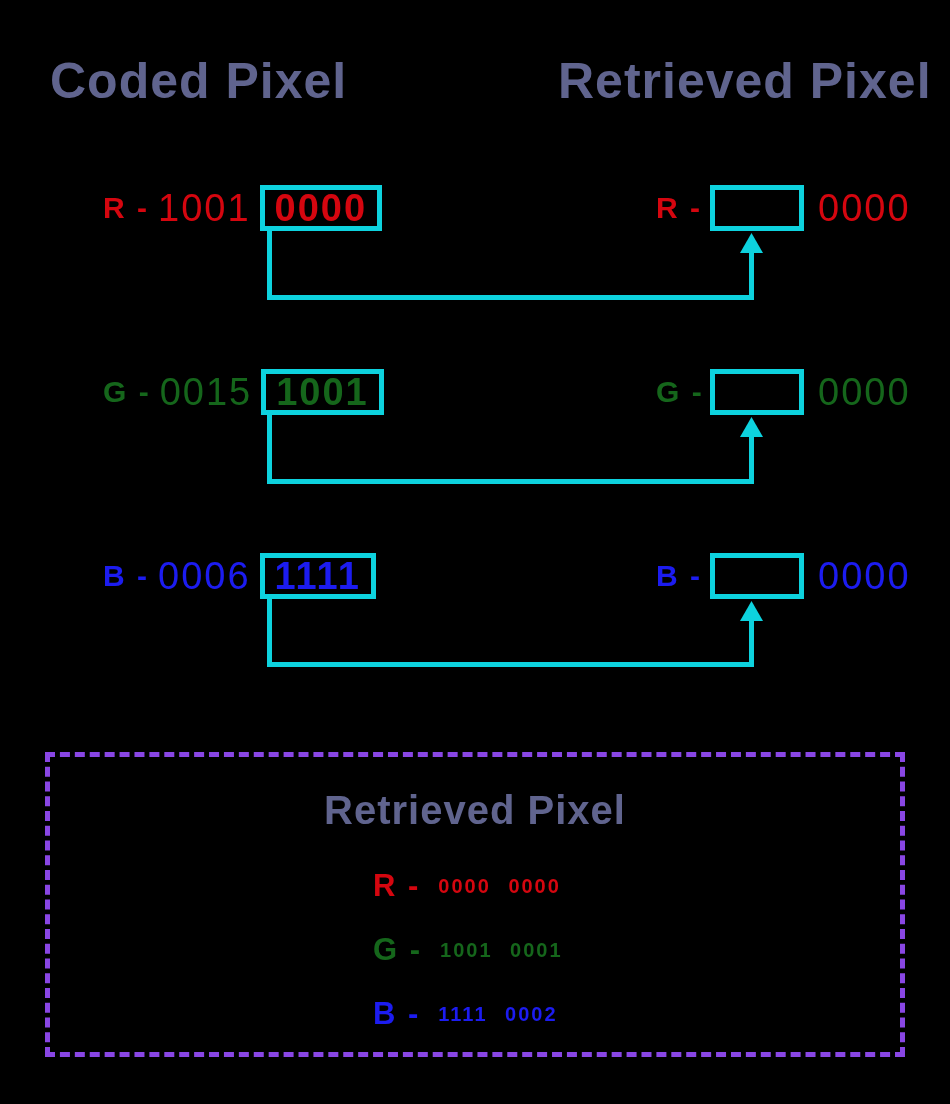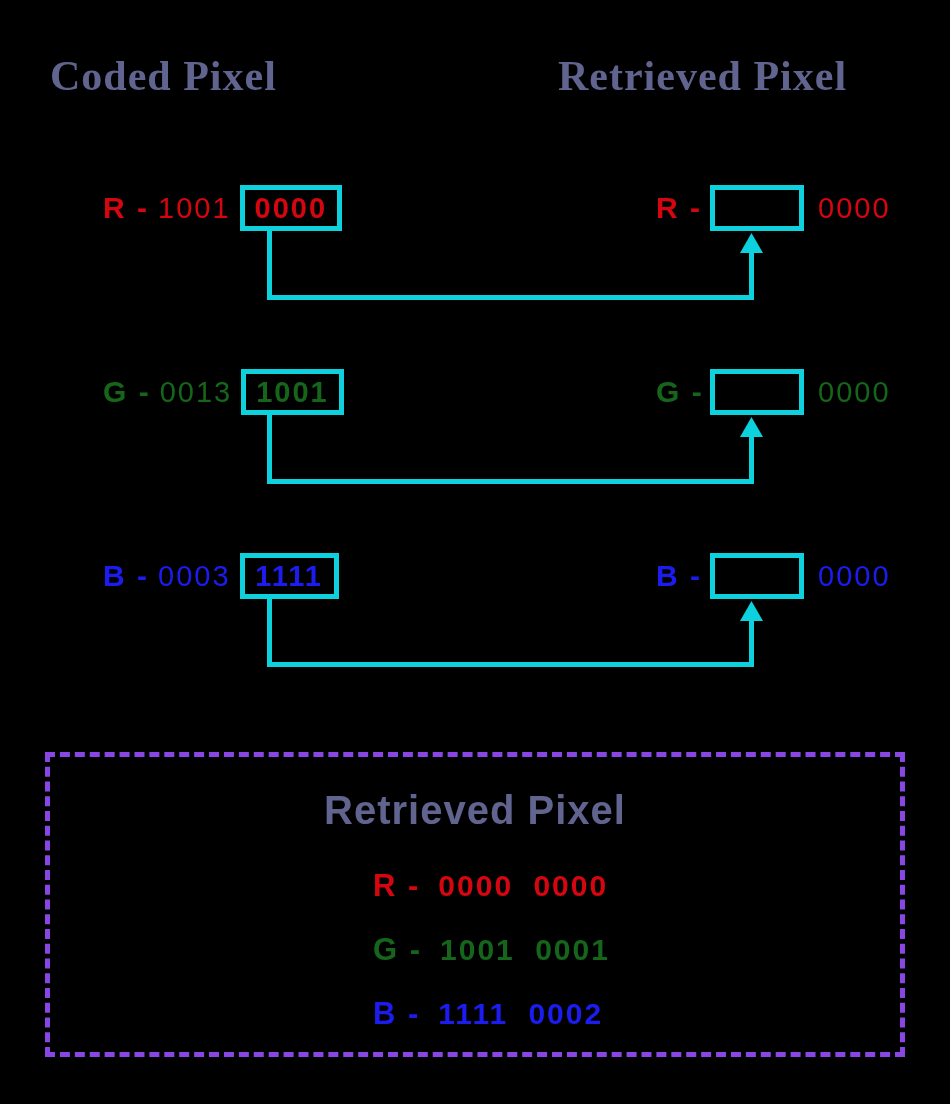--- a/index.html
+++ b/index.html
@@ -12,9 +12,8 @@
   }
   .title{
     position:absolute;
-    font-size:42px;font-weight:700;letter-spacing:1px;
+    font-size:50px;font-weight:700;letter-spacing:1px;
     color:var(--title,#60648e);
-    font-family:Liberation Serif, serif;
   }
   .title-left{left:50px;top:52px;}
   .title-right{left:558px;top:52px;}

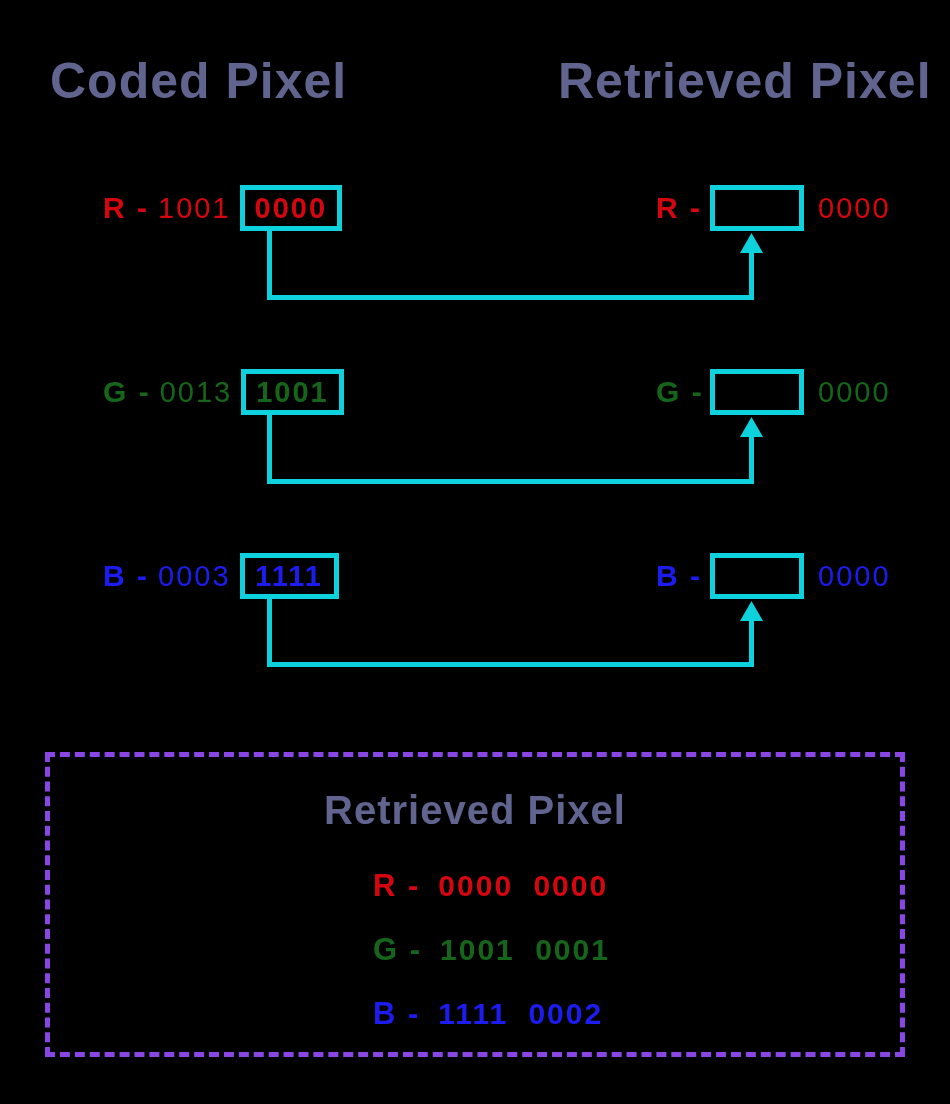--- a/index.html
+++ b/index.html
@@ -29,7 +29,7 @@
   .left-group{position:absolute;left:103px;top:0;height:50px;display:flex;align-items:center;gap:9px;}
   .right-group{position:absolute;left:656px;top:0;height:50px;display:flex;align-items:center;}
   .lbl{font-size:30px;font-weight:700;letter-spacing:2px;white-space:pre;}
-  .digits{font-size:29px;font-weight:400;letter-spacing:2px;white-space:pre;}
+  .digits{font-size:38px;font-weight:400;letter-spacing:2px;white-space:pre;}
   .digits.bold{font-weight:700;}
   .val-box{
     box-sizing:border-box;

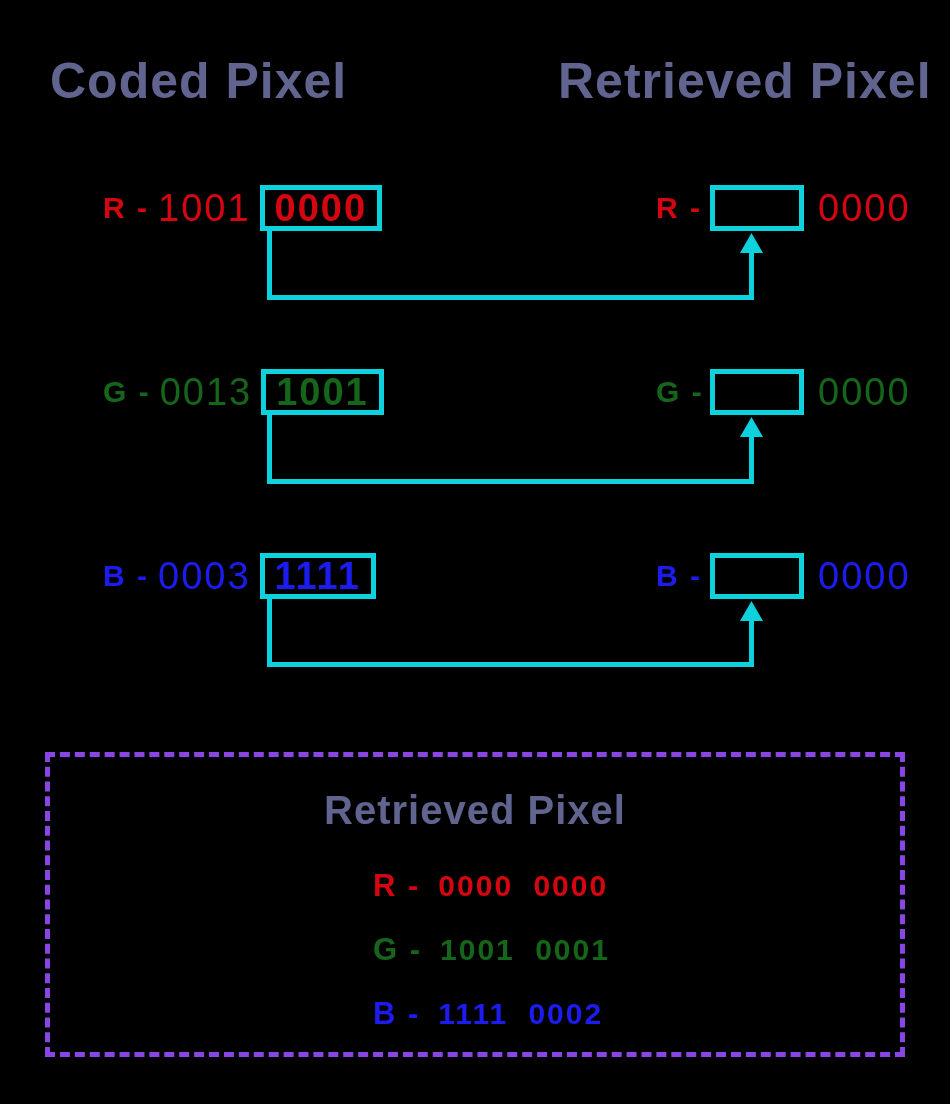--- a/index.html
+++ b/index.html
@@ -100,7 +100,7 @@
   <div class="row row-g">
     <div class="left-group">
       <span class="lbl green">G -</span>
-      <span class="digits green">0013</span>
+      <span class="digits green">0015</span>
       <span class="val-box">
           <span class="digits bold green">1001</span>
         </span>

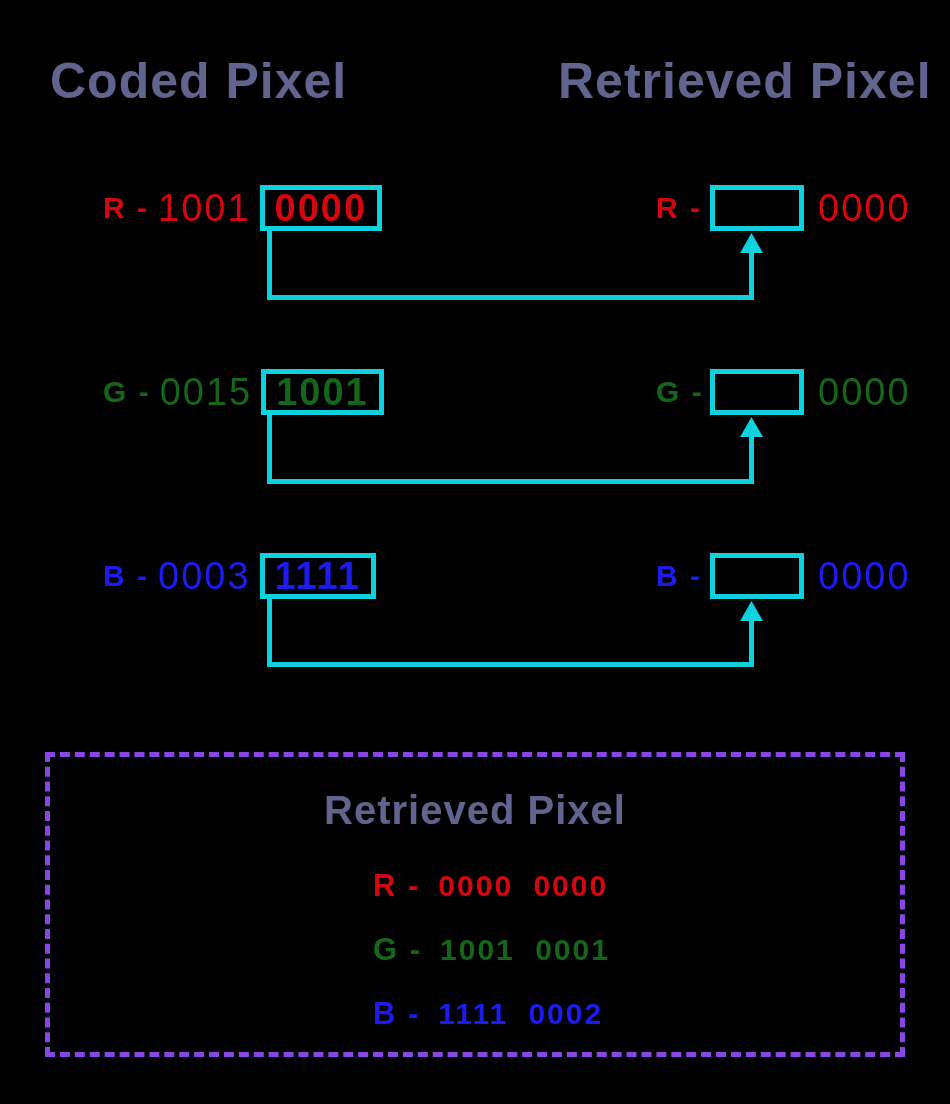--- a/index.html
+++ b/index.html
@@ -115,7 +115,7 @@
   <div class="row row-b">
     <div class="left-group">
       <span class="lbl blue">B -</span>
-      <span class="digits blue">0003</span>
+      <span class="digits blue">0006</span>
       <span class="val-box">
           <span class="digits bold blue">1111</span>
         </span>

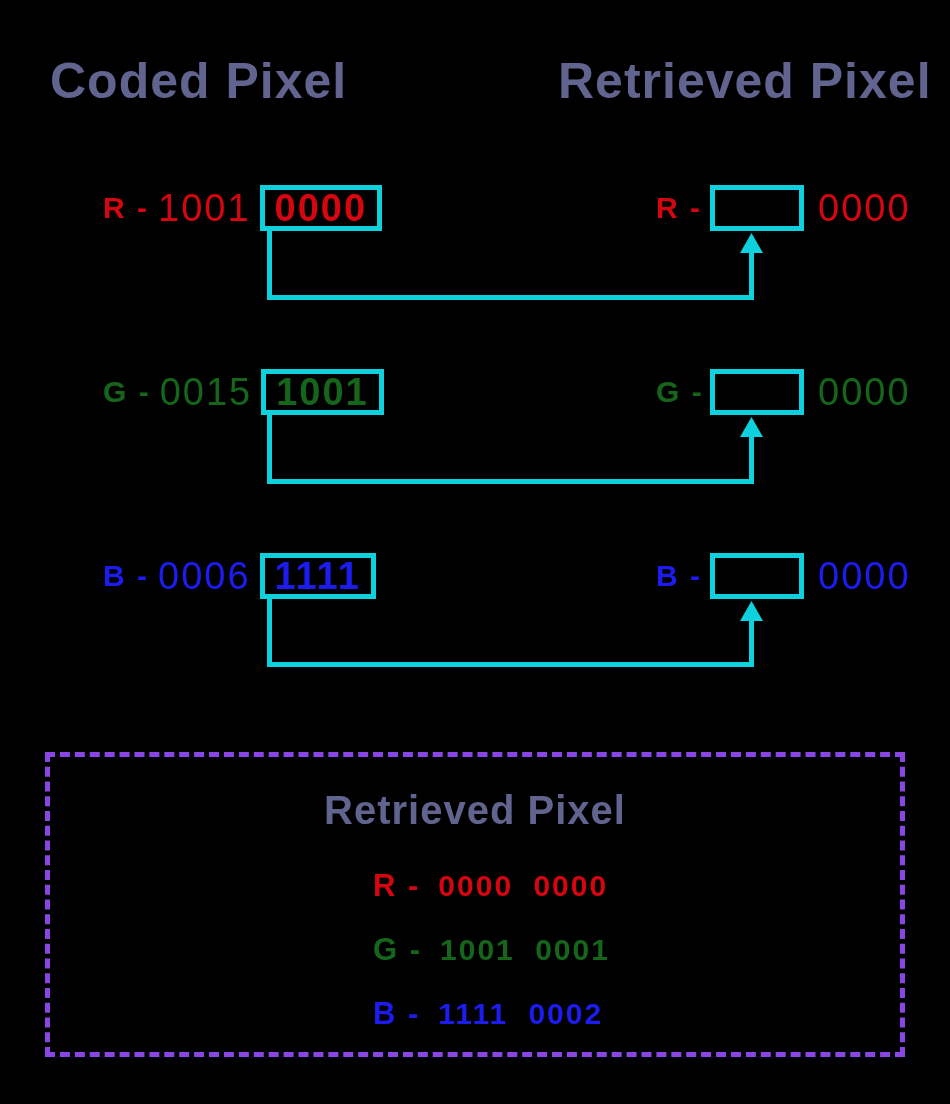--- a/index.html
+++ b/index.html
@@ -63,7 +63,7 @@
   }
   .panel-line{display:flex;align-items:center;gap:18px;height:34px;}
   .panel-line .lbl{font-size:31px;}
-  .panel-line .digits{font-size:30px;font-weight:700;word-spacing:10px;}
+  .panel-line .digits{font-size:20px;font-weight:700;word-spacing:10px;}
 </style>
 </head>
 <body>

